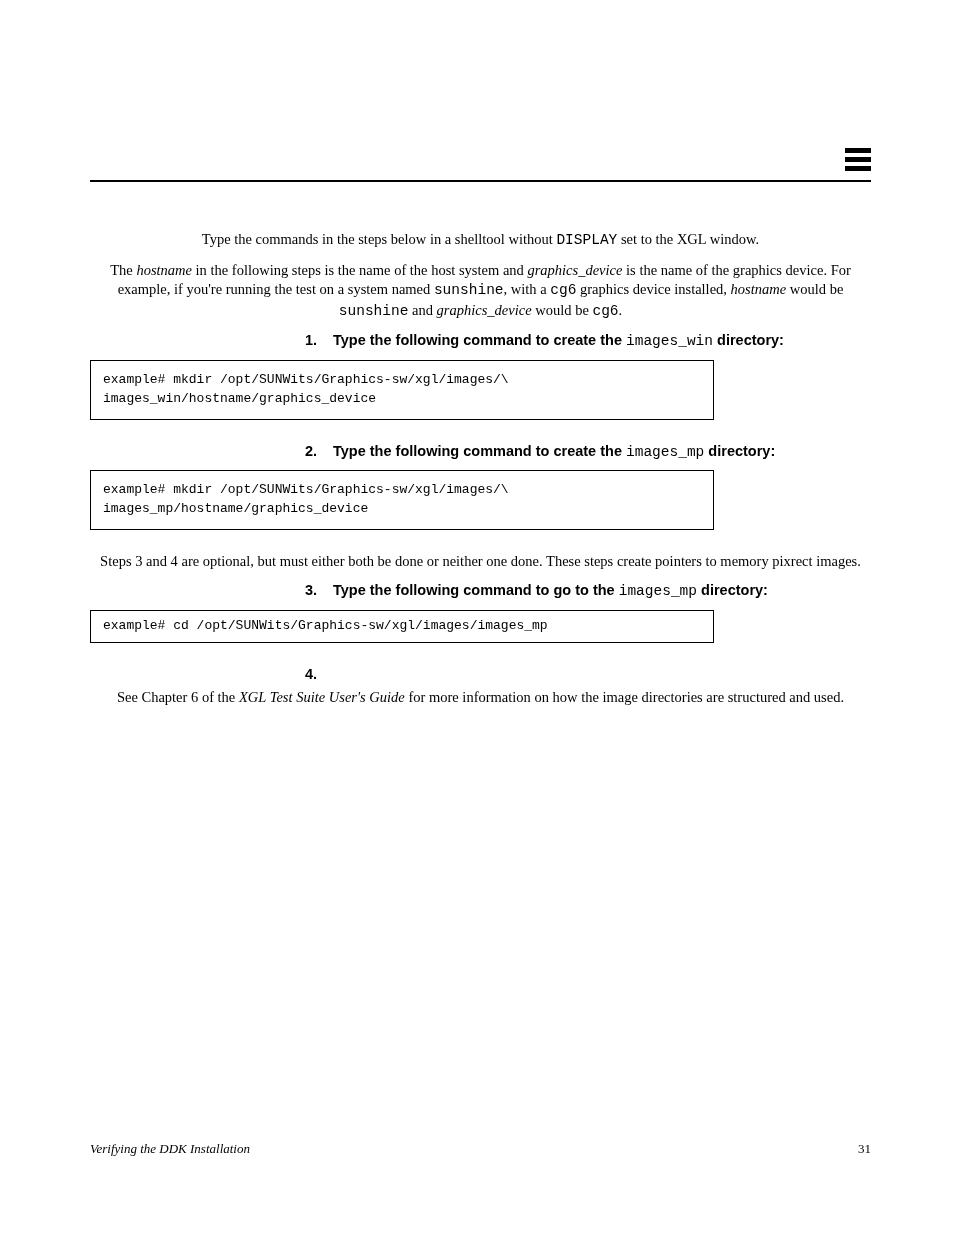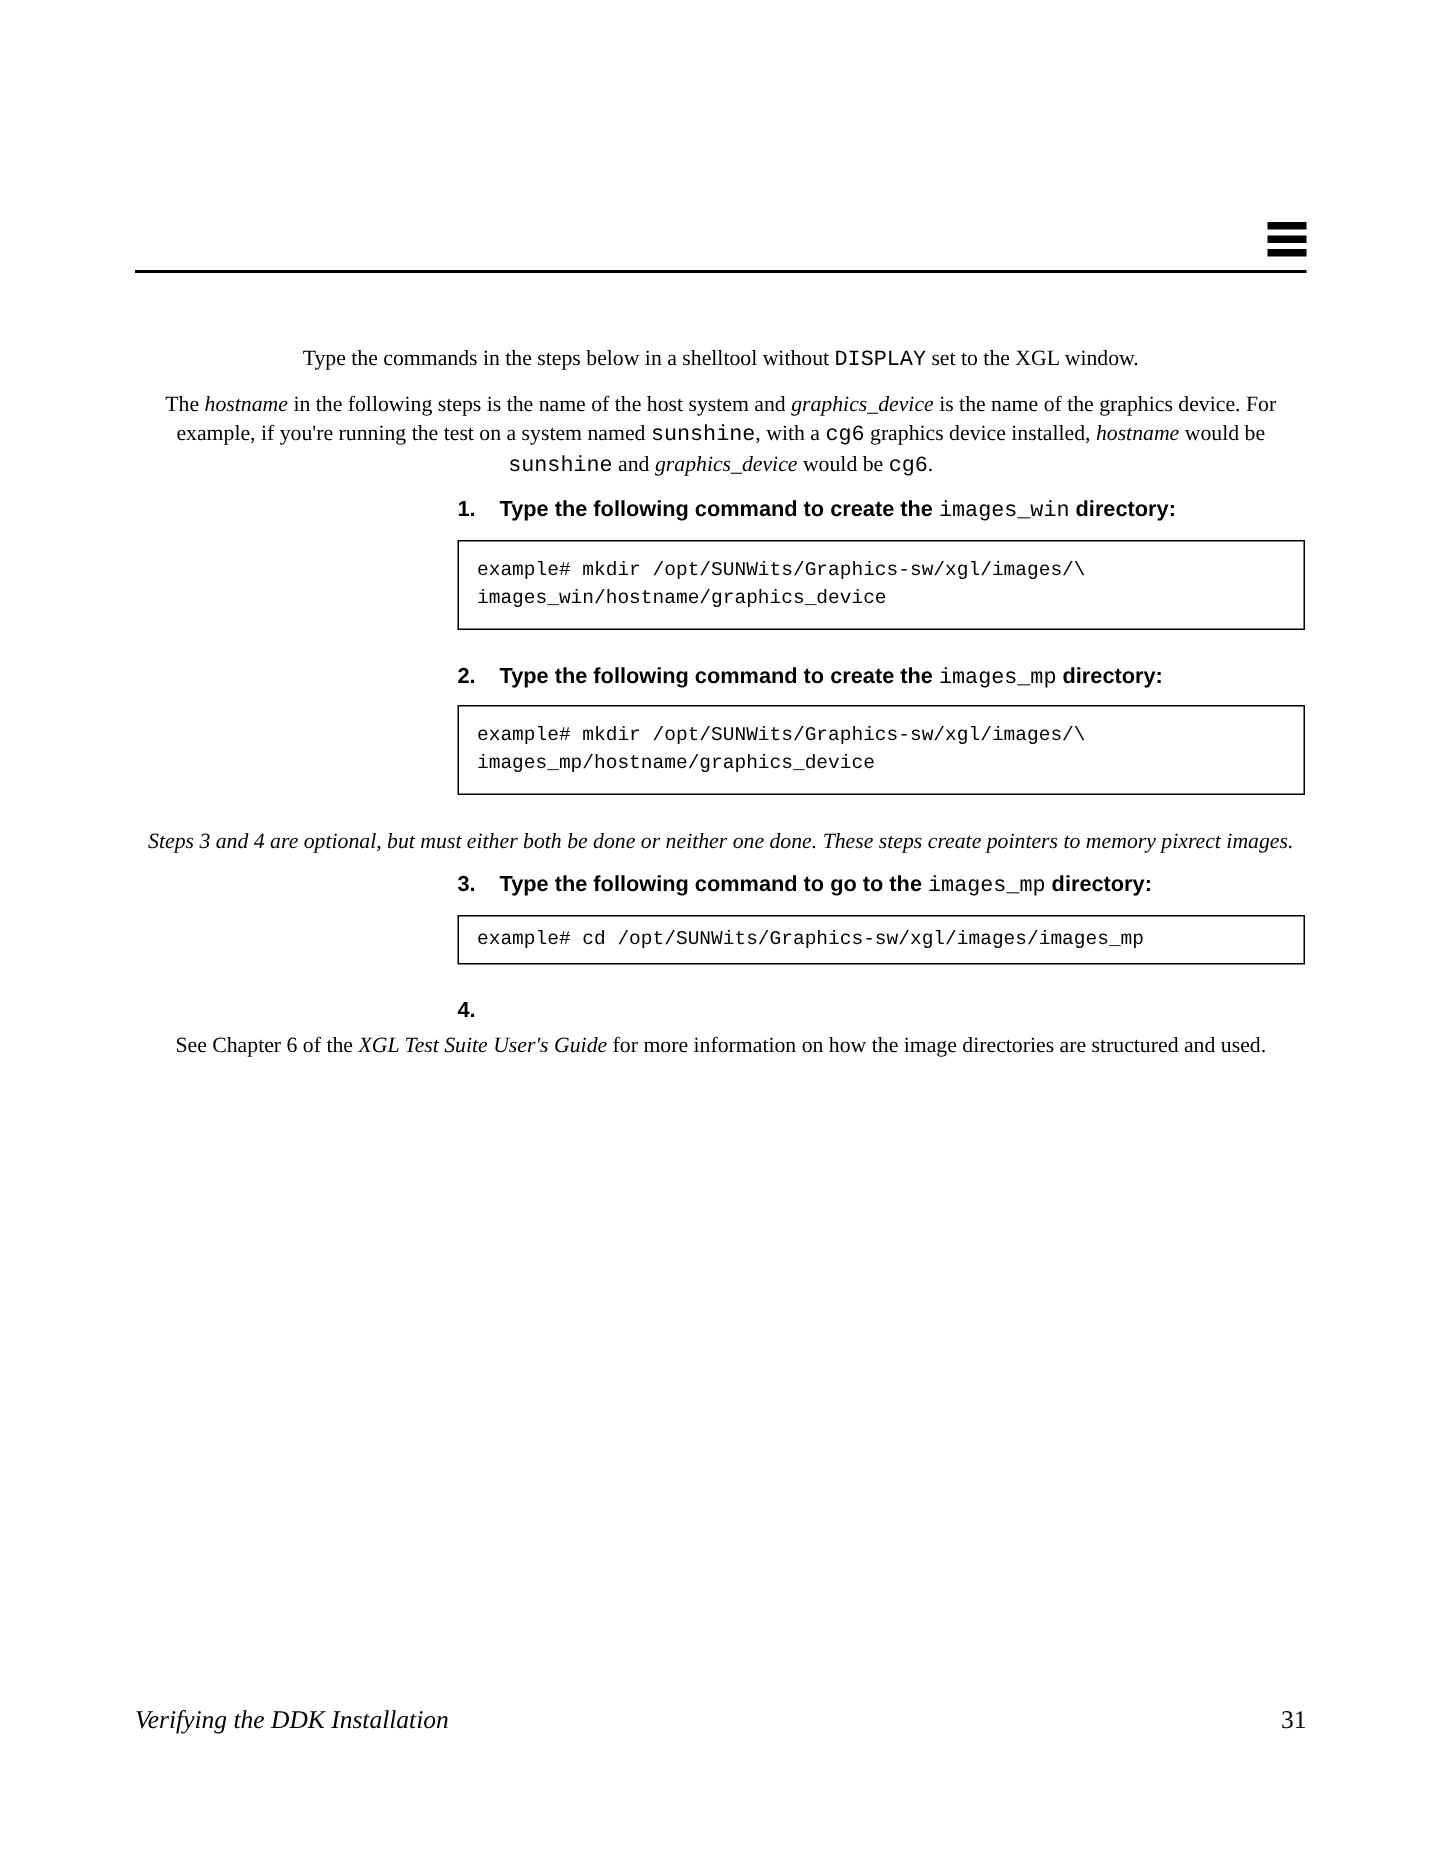--- a/index.html
+++ b/index.html
@@ -70,7 +70,6 @@
     margin-bottom: 4px;
   }
   .code-box {
-    margin-left: 215px;
     border: 1px solid #000;
     padding: 10px 12px;
     font-family: "Courier New", Courier, monospace;
@@ -79,7 +78,7 @@
     white-space: pre;
     margin-bottom: 22px;
     box-sizing: border-box;
-    width: 565px;
+    width: 624px;
   }
   .plain-indent {
     margin-left: 243px;

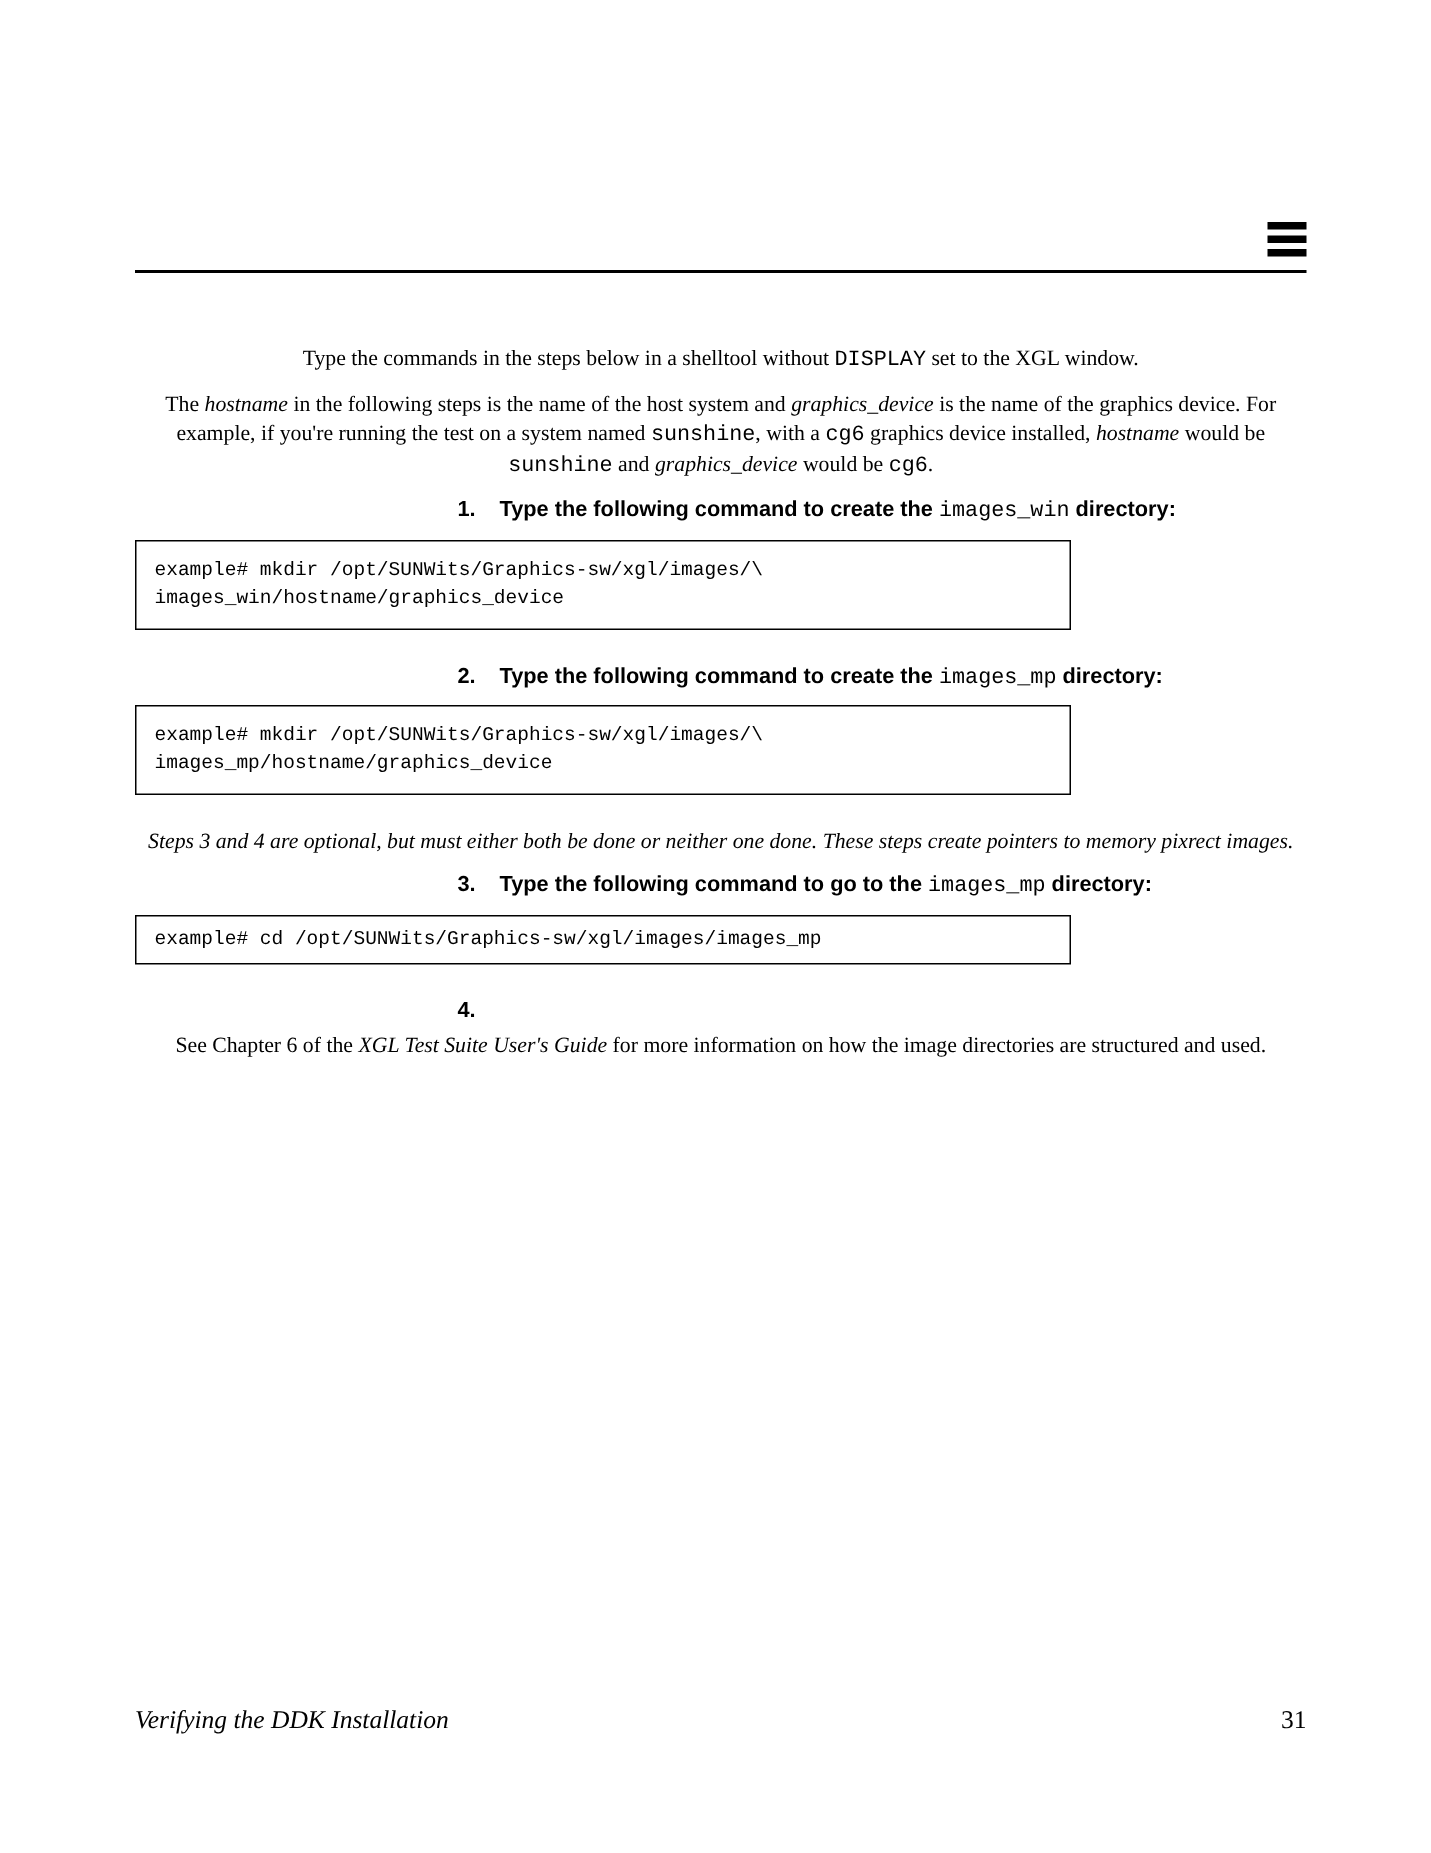--- a/index.html
+++ b/index.html
@@ -83,7 +83,6 @@
   .plain-indent {
     margin-left: 243px;
     margin-bottom: 10px;
-    font-style: italic;
   }
   .plain-indent2 {
     margin-left: 215px;

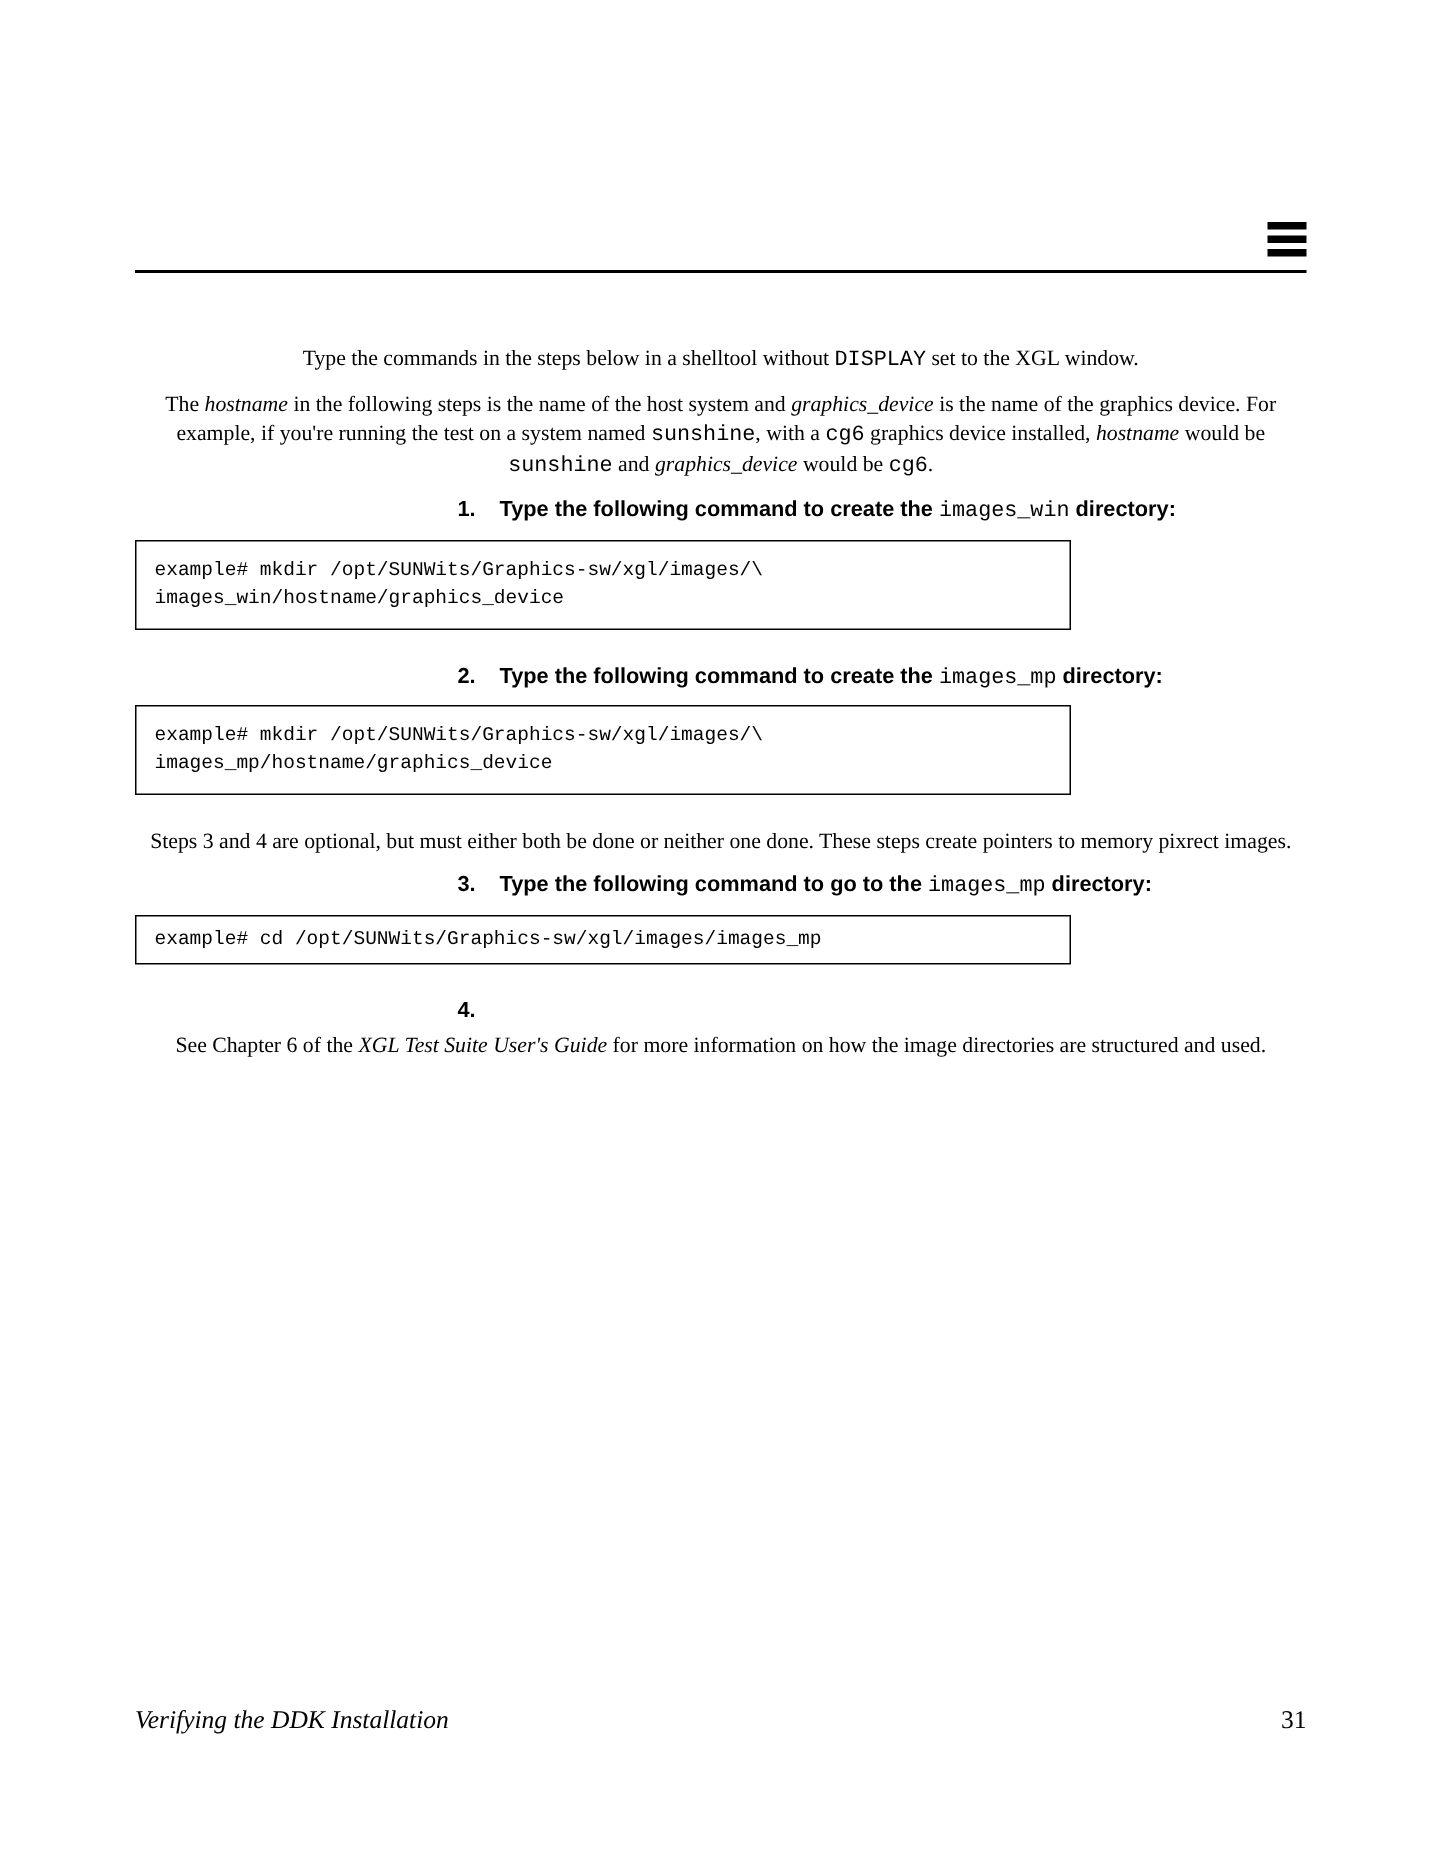--- a/index.html
+++ b/index.html
@@ -100,7 +100,7 @@
     right: 83px;
     bottom: 78px;
     font-family: "Times New Roman", Times, serif;
-    font-size: 17px;
+    font-size: 13px;
     font-style: italic;
     display: flex;
     justify-content: space-between;

